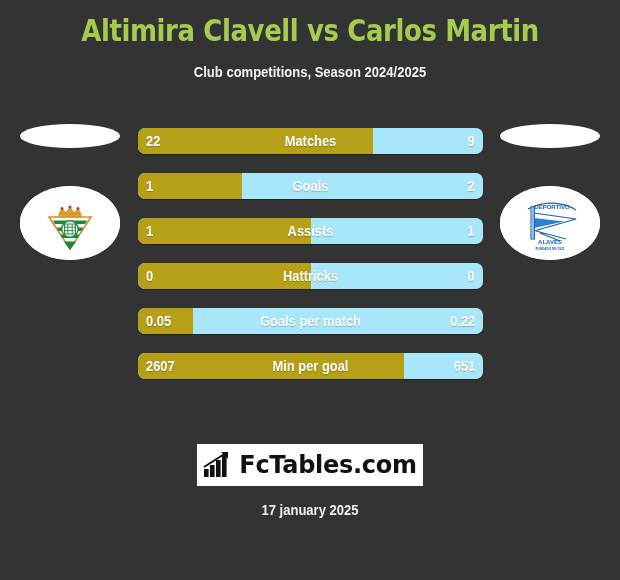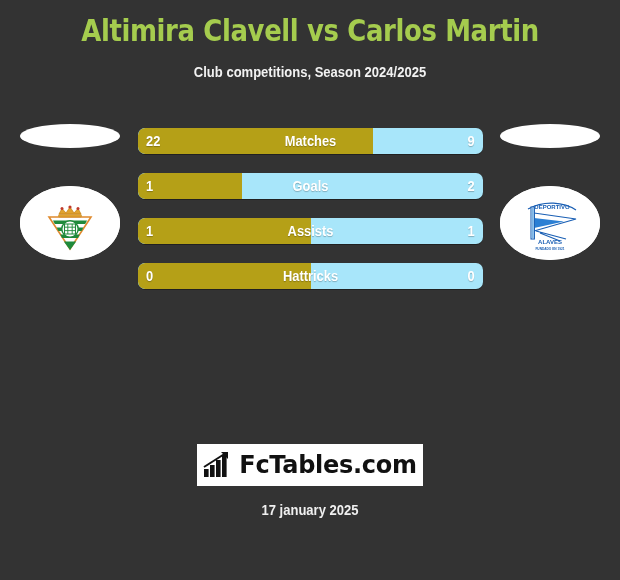--- a/index.html
+++ b/index.html
@@ -174,6 +174,12 @@
       <span class="away">0</span>
     </div>
 
+    <div class="row">
+      <div class="fill" style="width:16%"></div>
+      <span class="home">0.05</span>
+      <span class="label">Goals per match</span>
+      <span class="away">0.22</span>
+    </div>
 
 
 

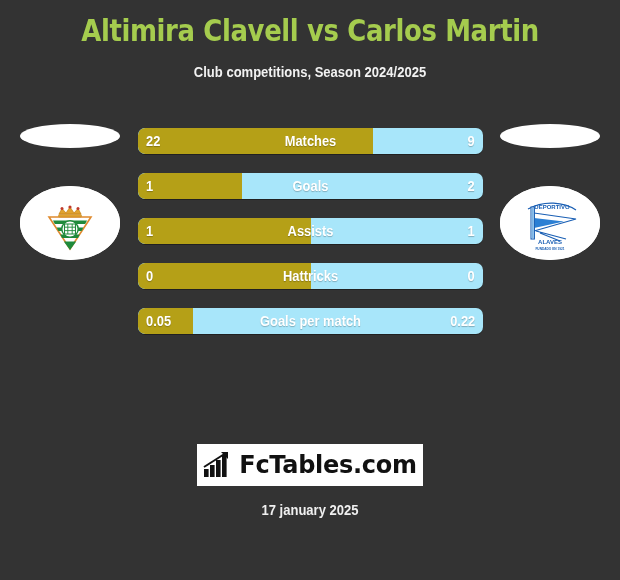--- a/index.html
+++ b/index.html
@@ -182,6 +182,12 @@
     </div>
 
 
+    <div class="row">
+      <div class="fill" style="width:77%"></div>
+      <span class="home">2607</span>
+      <span class="label">Min per goal</span>
+      <span class="away">651</span>
+    </div>
 
   </div>
 

